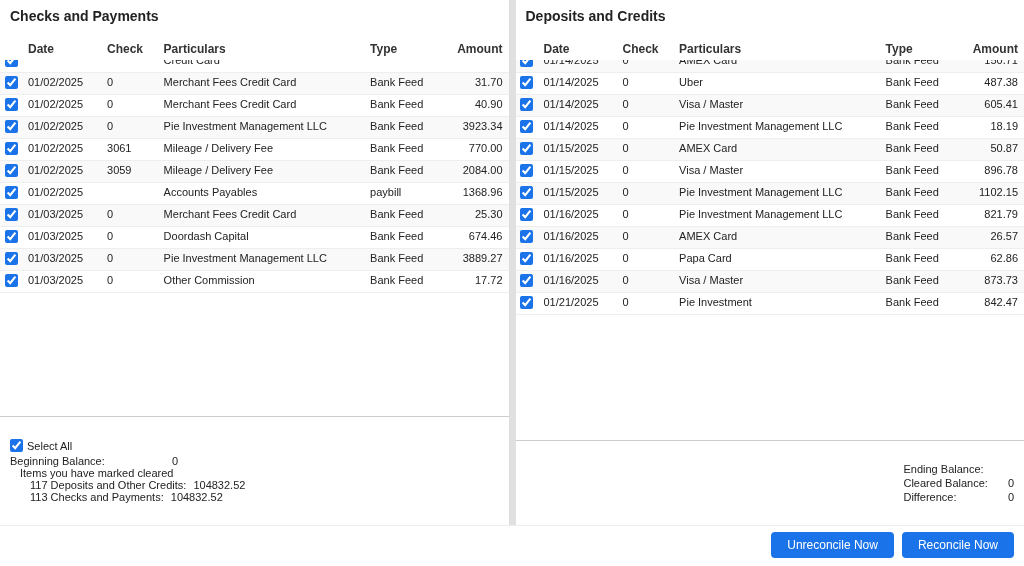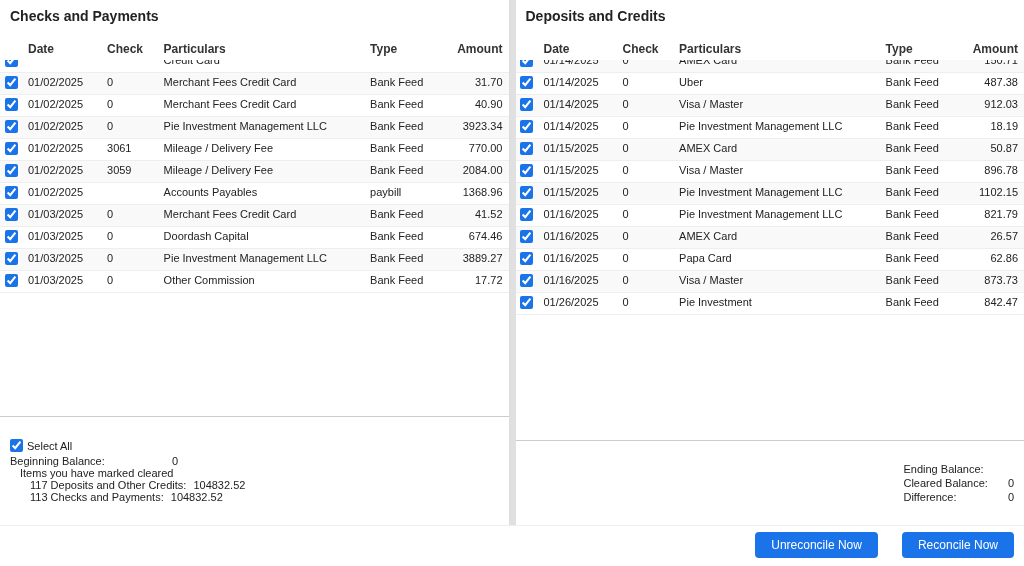--- a/index.html
+++ b/index.html
@@ -308,7 +308,7 @@
                 <td>0</td>
                 <td>Visa / Master</td>
                 <td>Bank Feed</td>
-                <td style="text-align: right;">912.03</td>
+                <td style="text-align: right;">605.41</td>
               </tr>
               <tr style="background: rgb(255, 255, 255);">
                 <td class="checkbox-cell"><input type="checkbox" checked="" style=""></td>

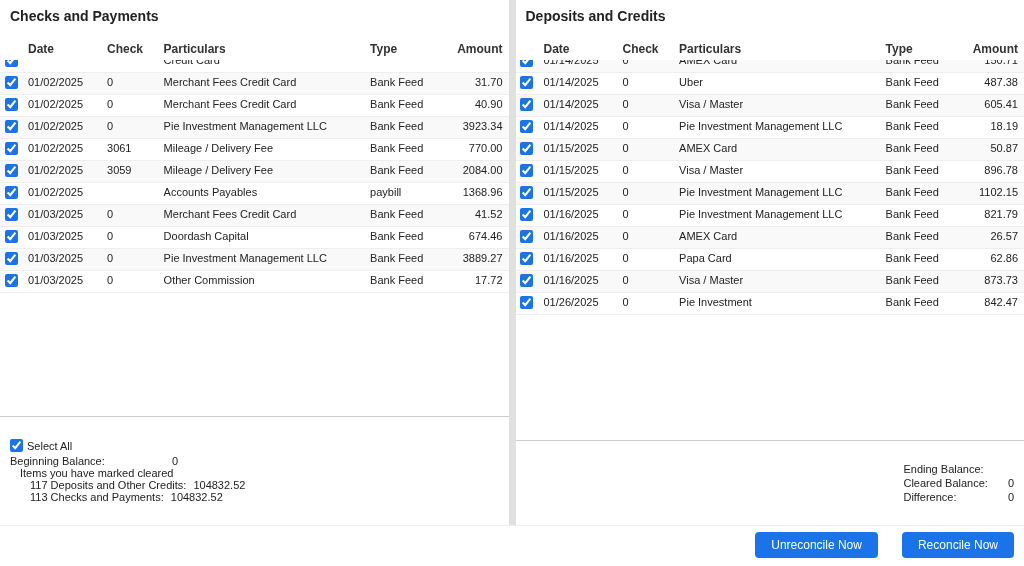--- a/index.html
+++ b/index.html
@@ -215,7 +215,7 @@
                 <td>0</td>
                 <td>Merchant Fees Credit Card</td>
                 <td>Bank Feed</td>
-                <td style="text-align: right;">41.52</td>
+                <td style="text-align: right;">25.30</td>
               </tr>
               <tr style="background: rgb(255, 255, 255);">
                 <td class="checkbox-cell"><input type="checkbox" checked="" style=""></td>

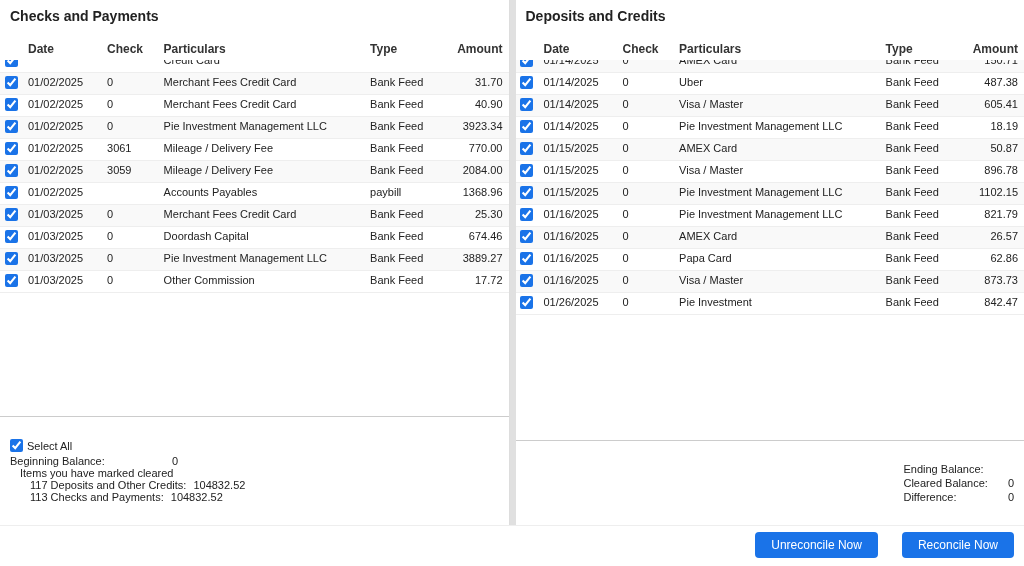--- a/index.html
+++ b/index.html
@@ -376,7 +376,7 @@
               </tr>
               <tr style="background: rgb(255, 255, 255);">
                 <td class="checkbox-cell"><input type="checkbox" checked="" style=""></td>
-                <td>01/26/2025</td>
+                <td>01/21/2025</td>
                 <td>0</td>
                 <td>Pie Investment</td>
                 <td>Bank Feed</td>

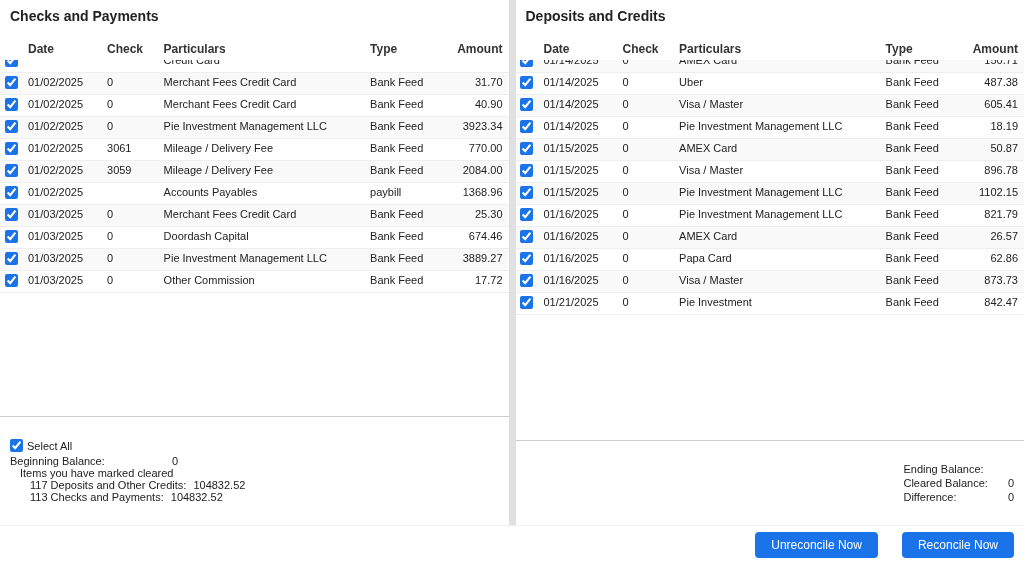--- a/index.html
+++ b/index.html
@@ -104,7 +104,7 @@
     .buttons-row {
       display: flex;
       justify-content: flex-end;
-      gap: 24px;
+      gap: 8px;
       padding: 6px 10px 8px 10px;
       background: #fff;
       border-top: 1px solid #eee;

